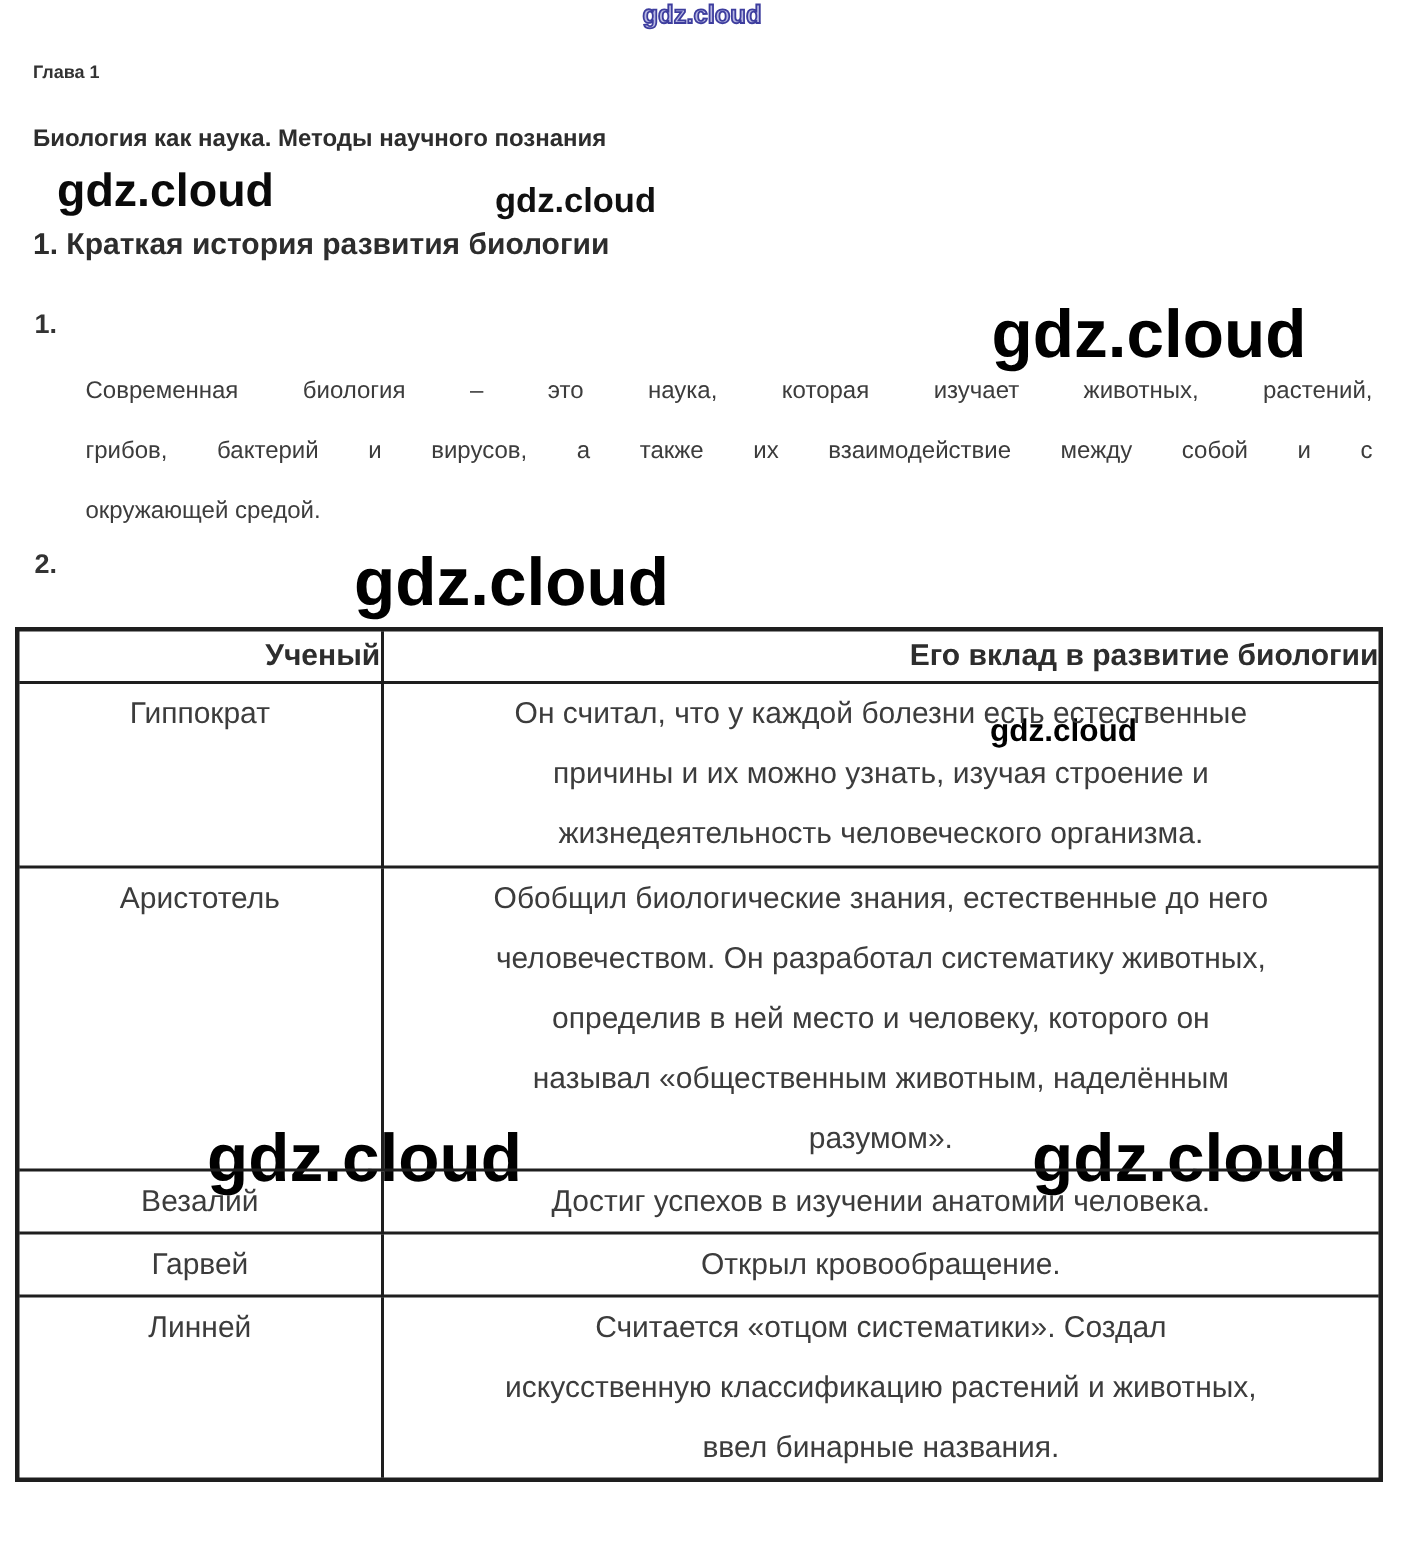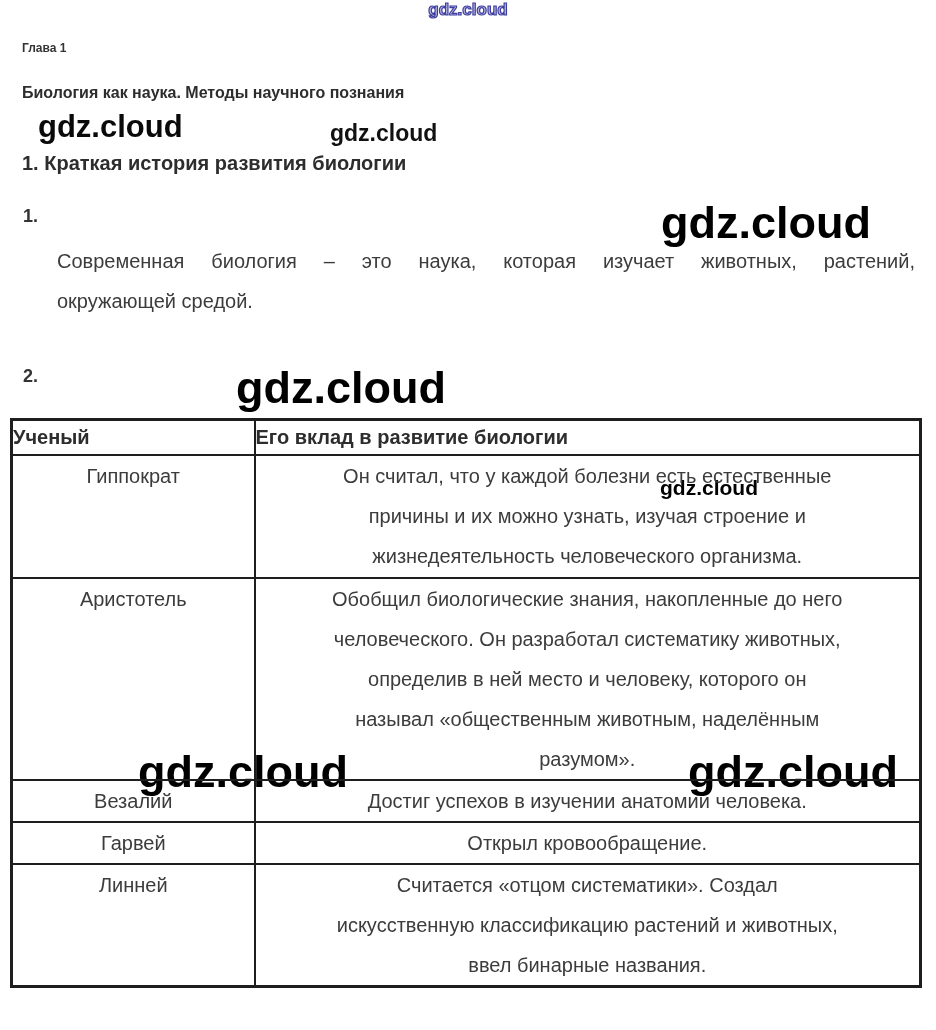--- a/index.html
+++ b/index.html
@@ -36,7 +36,7 @@
   .num-2 { left:23px; top:366px; }
 
   
-  .paragraph { left:57px; top:241px; width:858px; font-size:20px; line-height:40px; color:#3c3c3c; }
+  .paragraph { left:57px; top:241px; width:858px; font-size:16px; line-height:40px; color:#3c3c3c; }
   .paragraph .pline { text-align:justify; }
   .paragraph .pline.full { text-align-last:justify; }
 

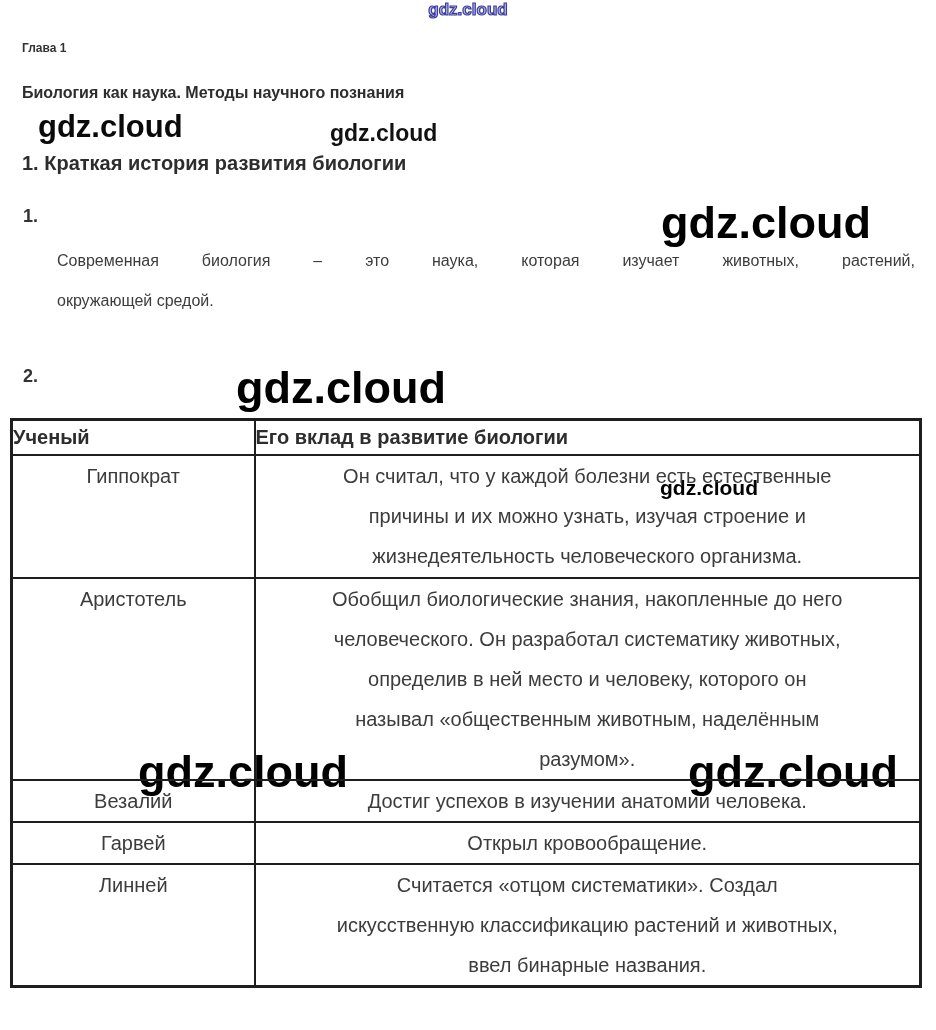--- a/index.html
+++ b/index.html
@@ -83,6 +83,7 @@
 <div class="abs item-number num-1">1.</div>
 <div class="abs paragraph">
   <div class="pline full">Современная биология – это наука, которая изучает животных, растений,</div>
+  <div class="pline full">грибов, бактерий и вирусов, а также их взаимодействие между собой и с</div>
   <div class="pline">окружающей средой.</div>
 </div>
 

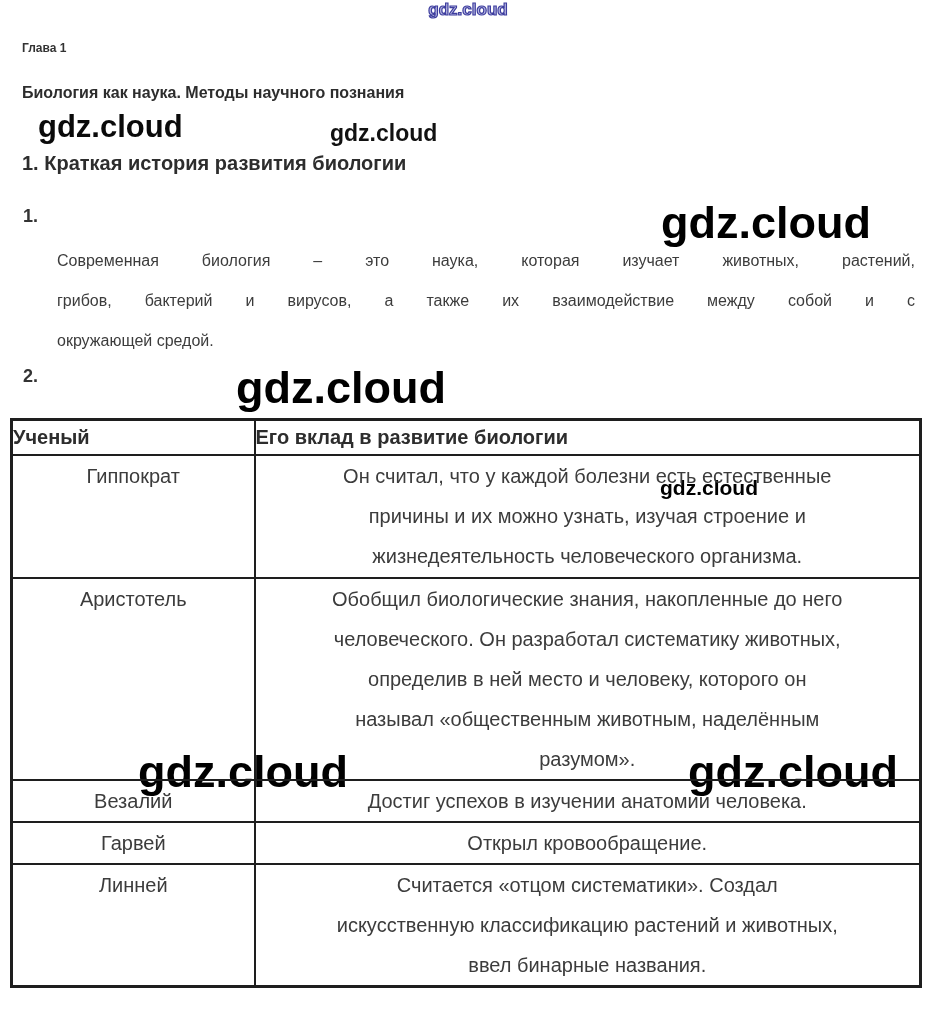--- a/index.html
+++ b/index.html
@@ -50,7 +50,7 @@
   .answer-table th, .answer-table td { border:2px solid #1e1e1e; padding:0; }
   .answer-table th {
     height:33px; font-size:20px; font-weight:700; color:#2d2d2d;
-    text-align:left; vertical-align:middle;
+    text-align:right; vertical-align:middle;
   }
   .answer-table td {
     text-align:center; vertical-align:top; line-height:40px;

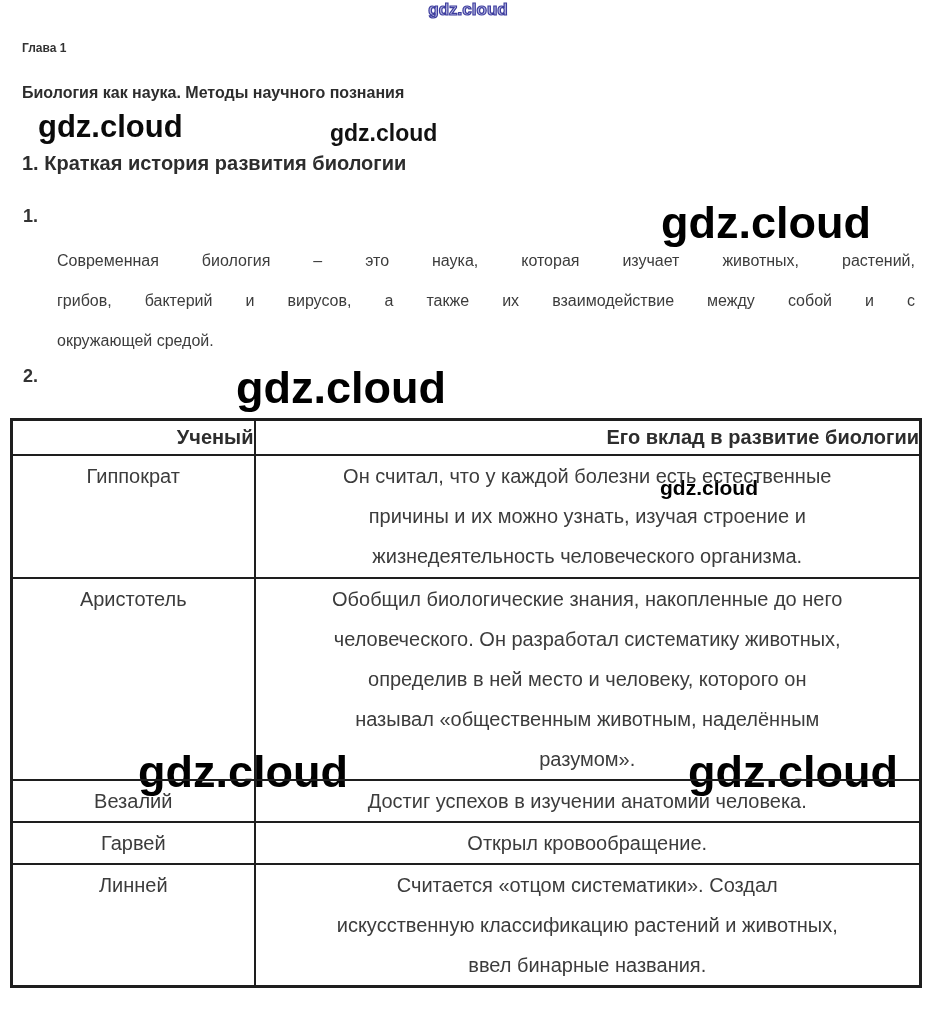--- a/index.html
+++ b/index.html
@@ -110,7 +110,7 @@
     <tr class="r2">
       <td>Аристотель</td>
       <td>
-          <div class="cellwrap">Обобщил биологические знания, накопленные до него человеческого. Он разработал систематику животных, определив в ней место и человеку, которого он называл «общественным животным, наделённым разумом».</div>
+          <div class="cellwrap">Обобщил биологические знания, естественные до него человечеством. Он разработал систематику животных, определив в ней место и человеку, которого он называл «общественным животным, наделённым разумом».</div>
         </td>
     </tr>
     <tr class="r4">

